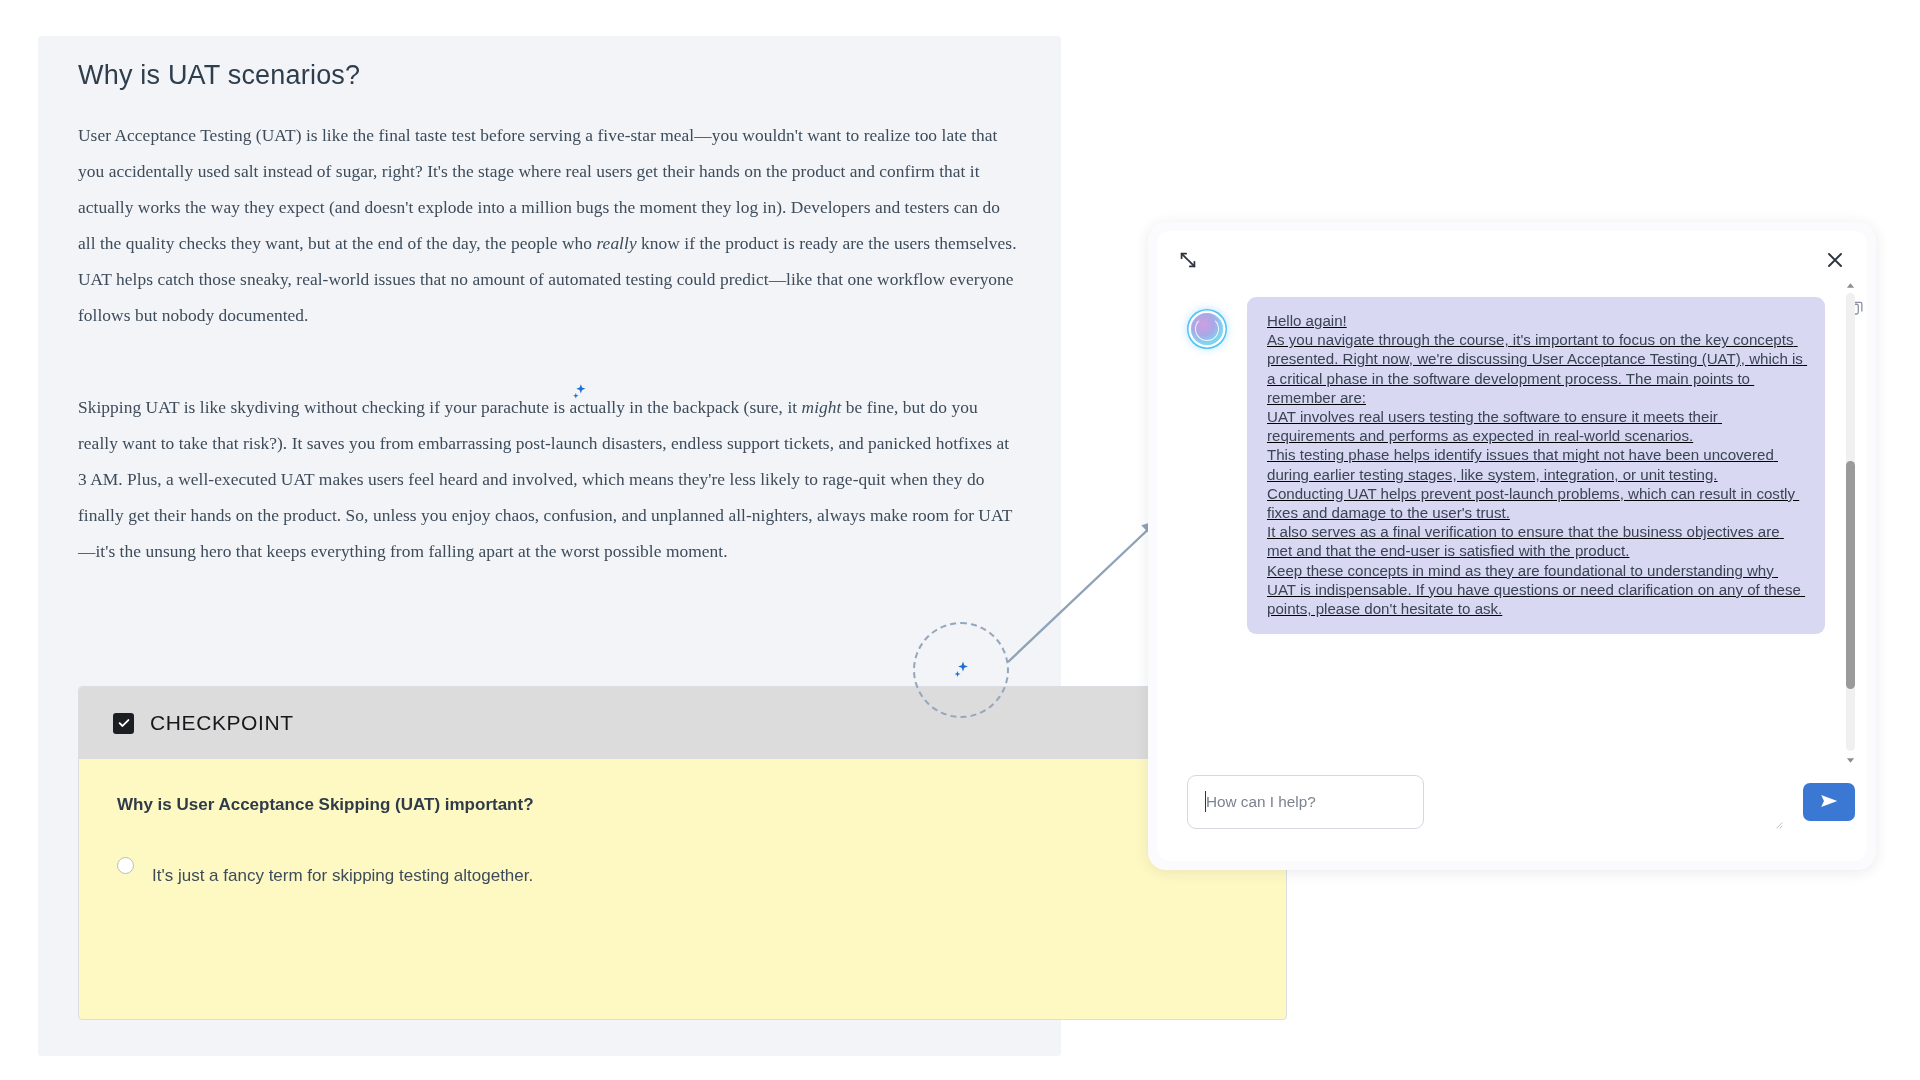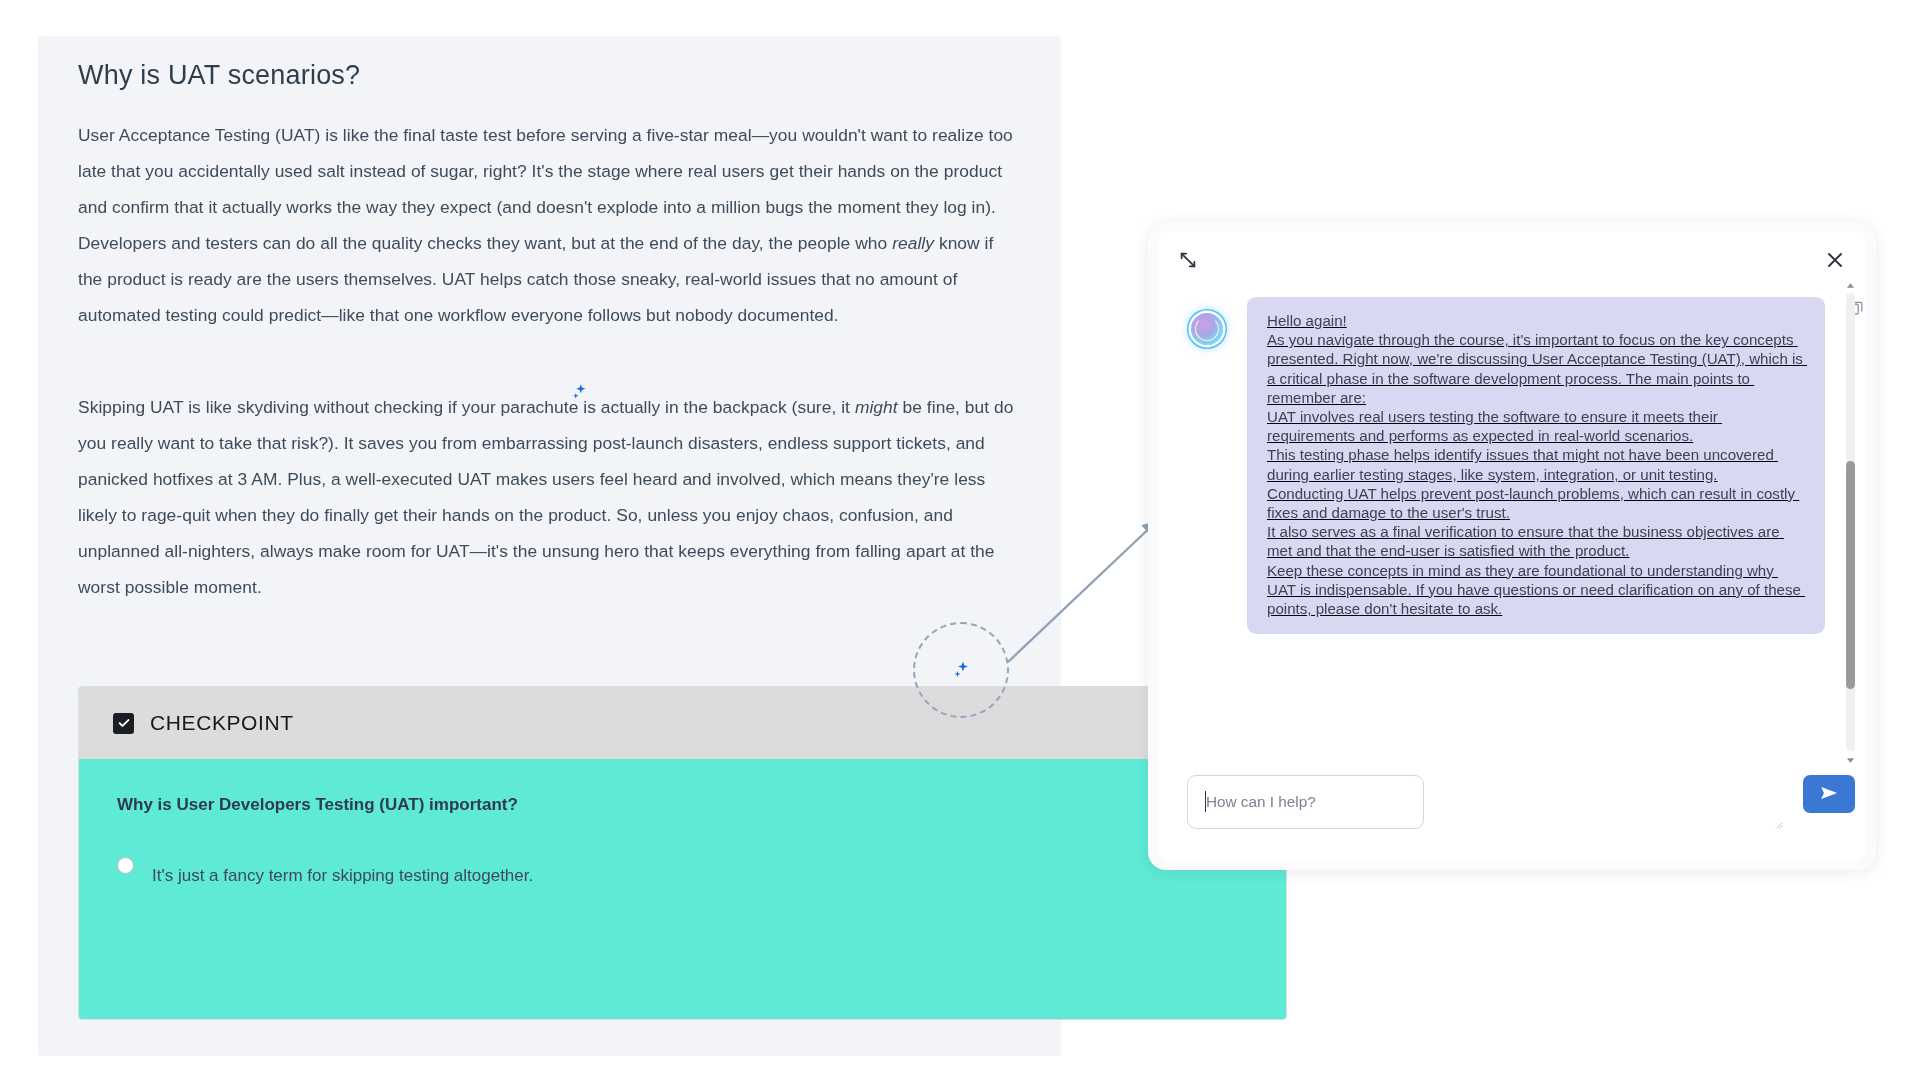--- a/index.html
+++ b/index.html
@@ -32,6 +32,7 @@
     line-height: 36px;
     color: #3d4b5a;
     letter-spacing: .05px;
+    font-family: Liberation Serif, serif;
   }
   .lesson-para em { font-style: italic; }
 

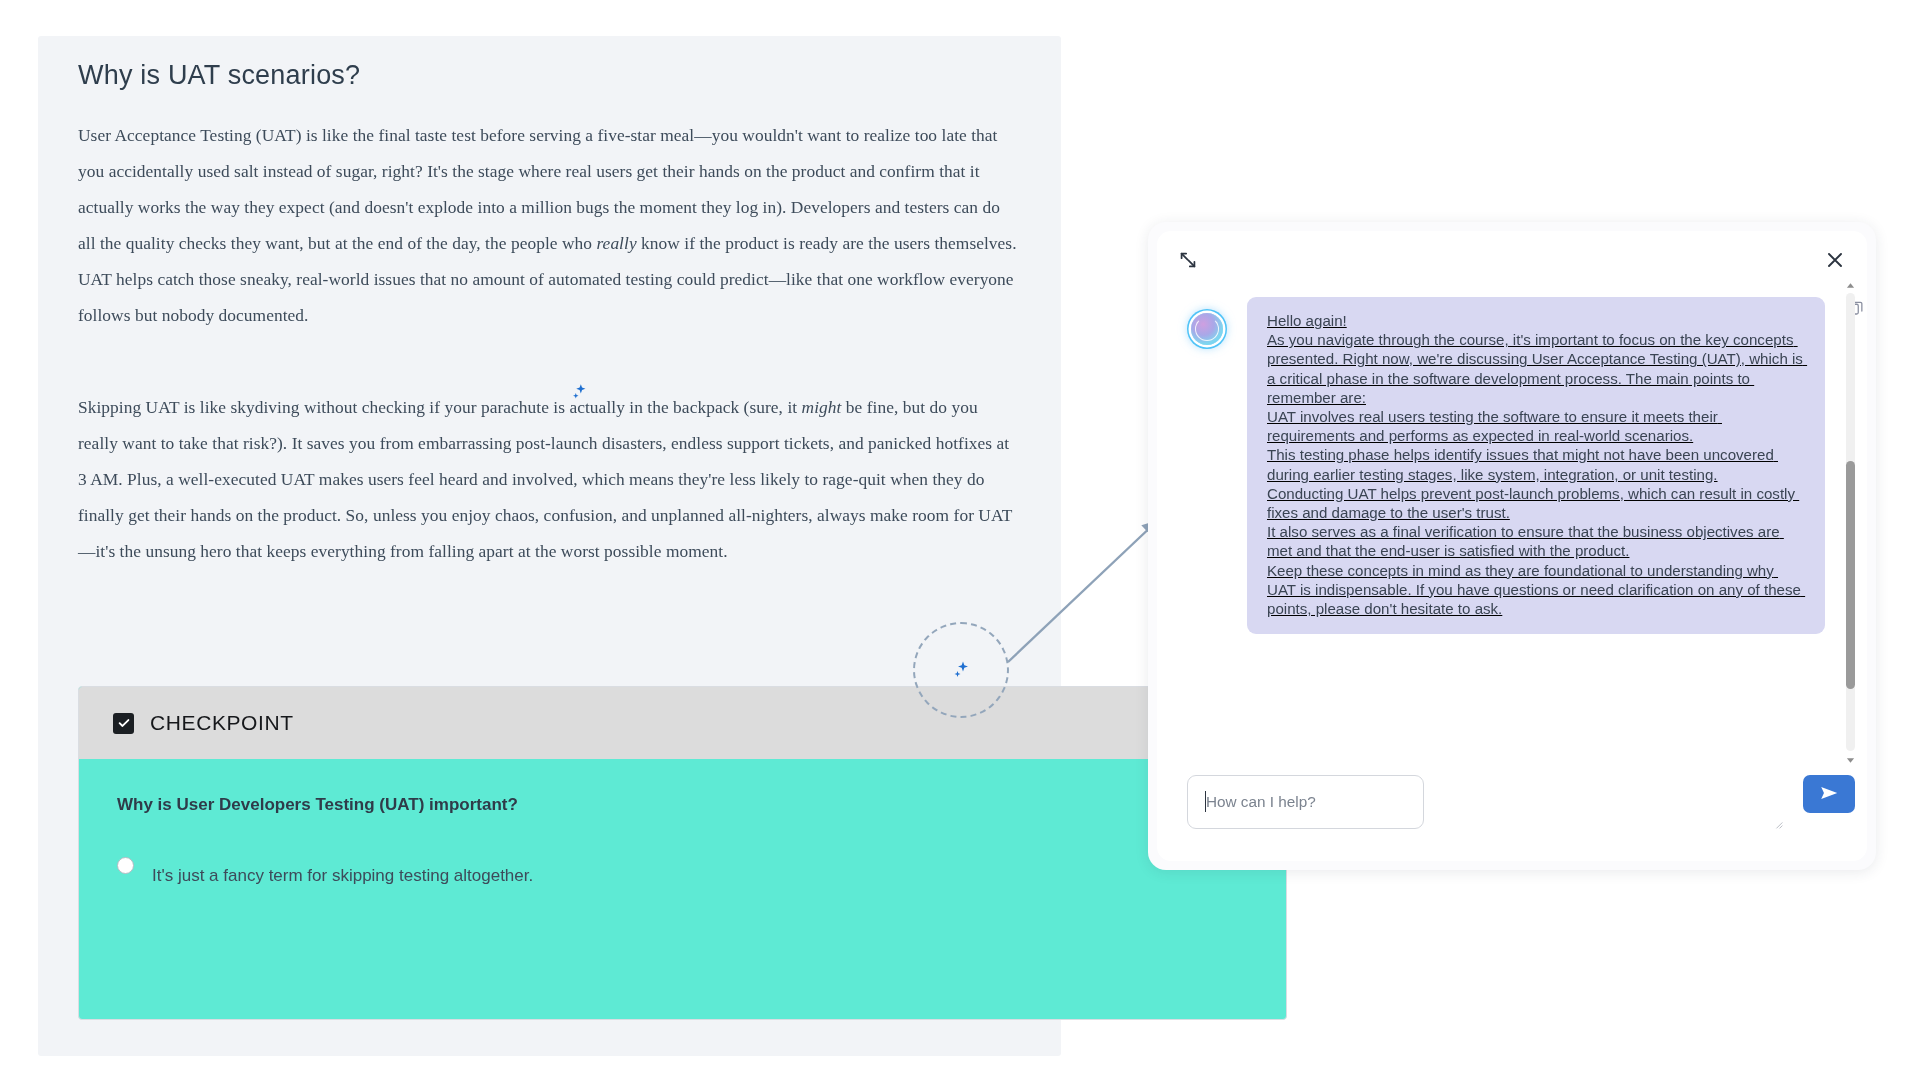--- a/index.html
+++ b/index.html
@@ -51,7 +51,7 @@
     border: 1px solid #dadde2;
     border-radius: 4px;
     overflow: hidden;
-    background: #5eead4;
+    background: #fef9c3;
   }
   .checkpoint-header {
     background: #dcdcdc;

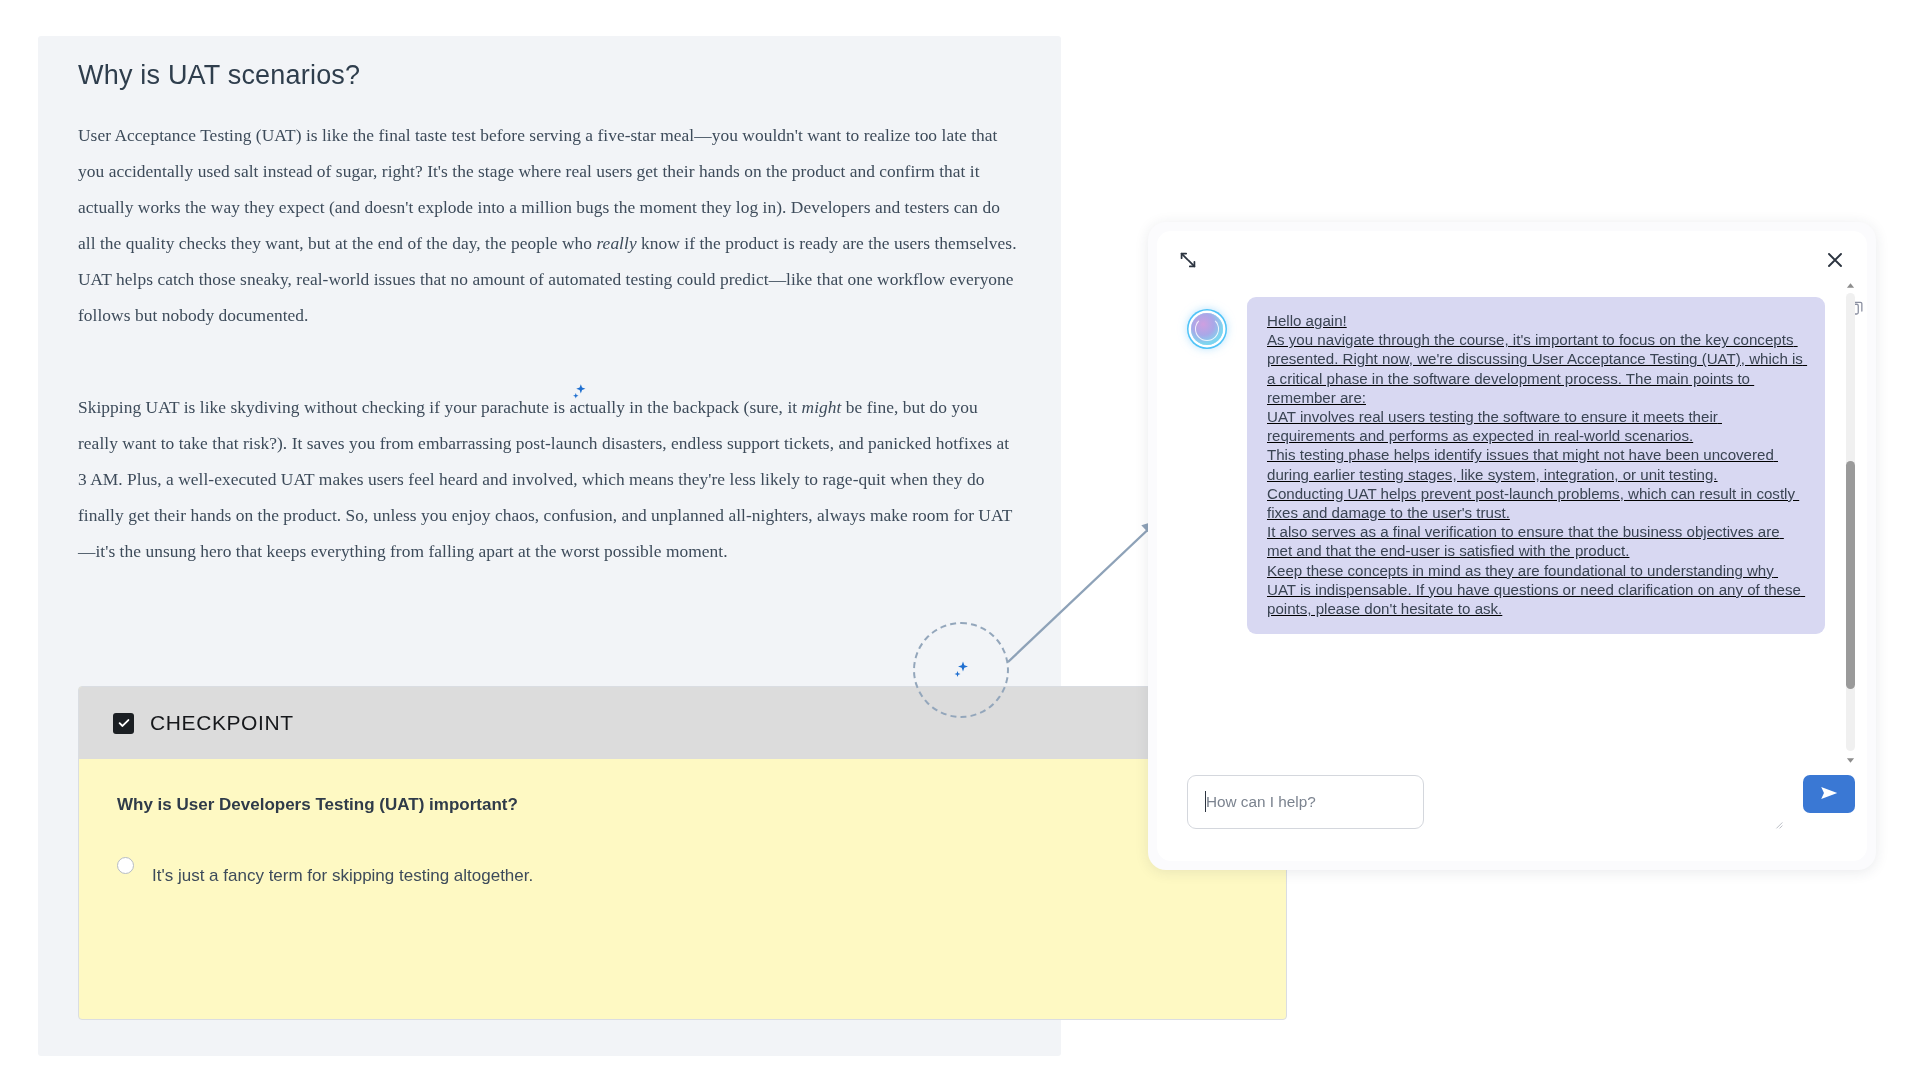--- a/index.html
+++ b/index.html
@@ -300,7 +300,7 @@
       </div>
 
       <div class="checkpoint-body">
-        <div class="quiz-question">Why is User Developers Testing (UAT) important?</div>
+        <div class="quiz-question">Why is User Acceptance Skipping (UAT) important?</div>
 
         <label class="quiz-option">
           <span class="radio"></span>

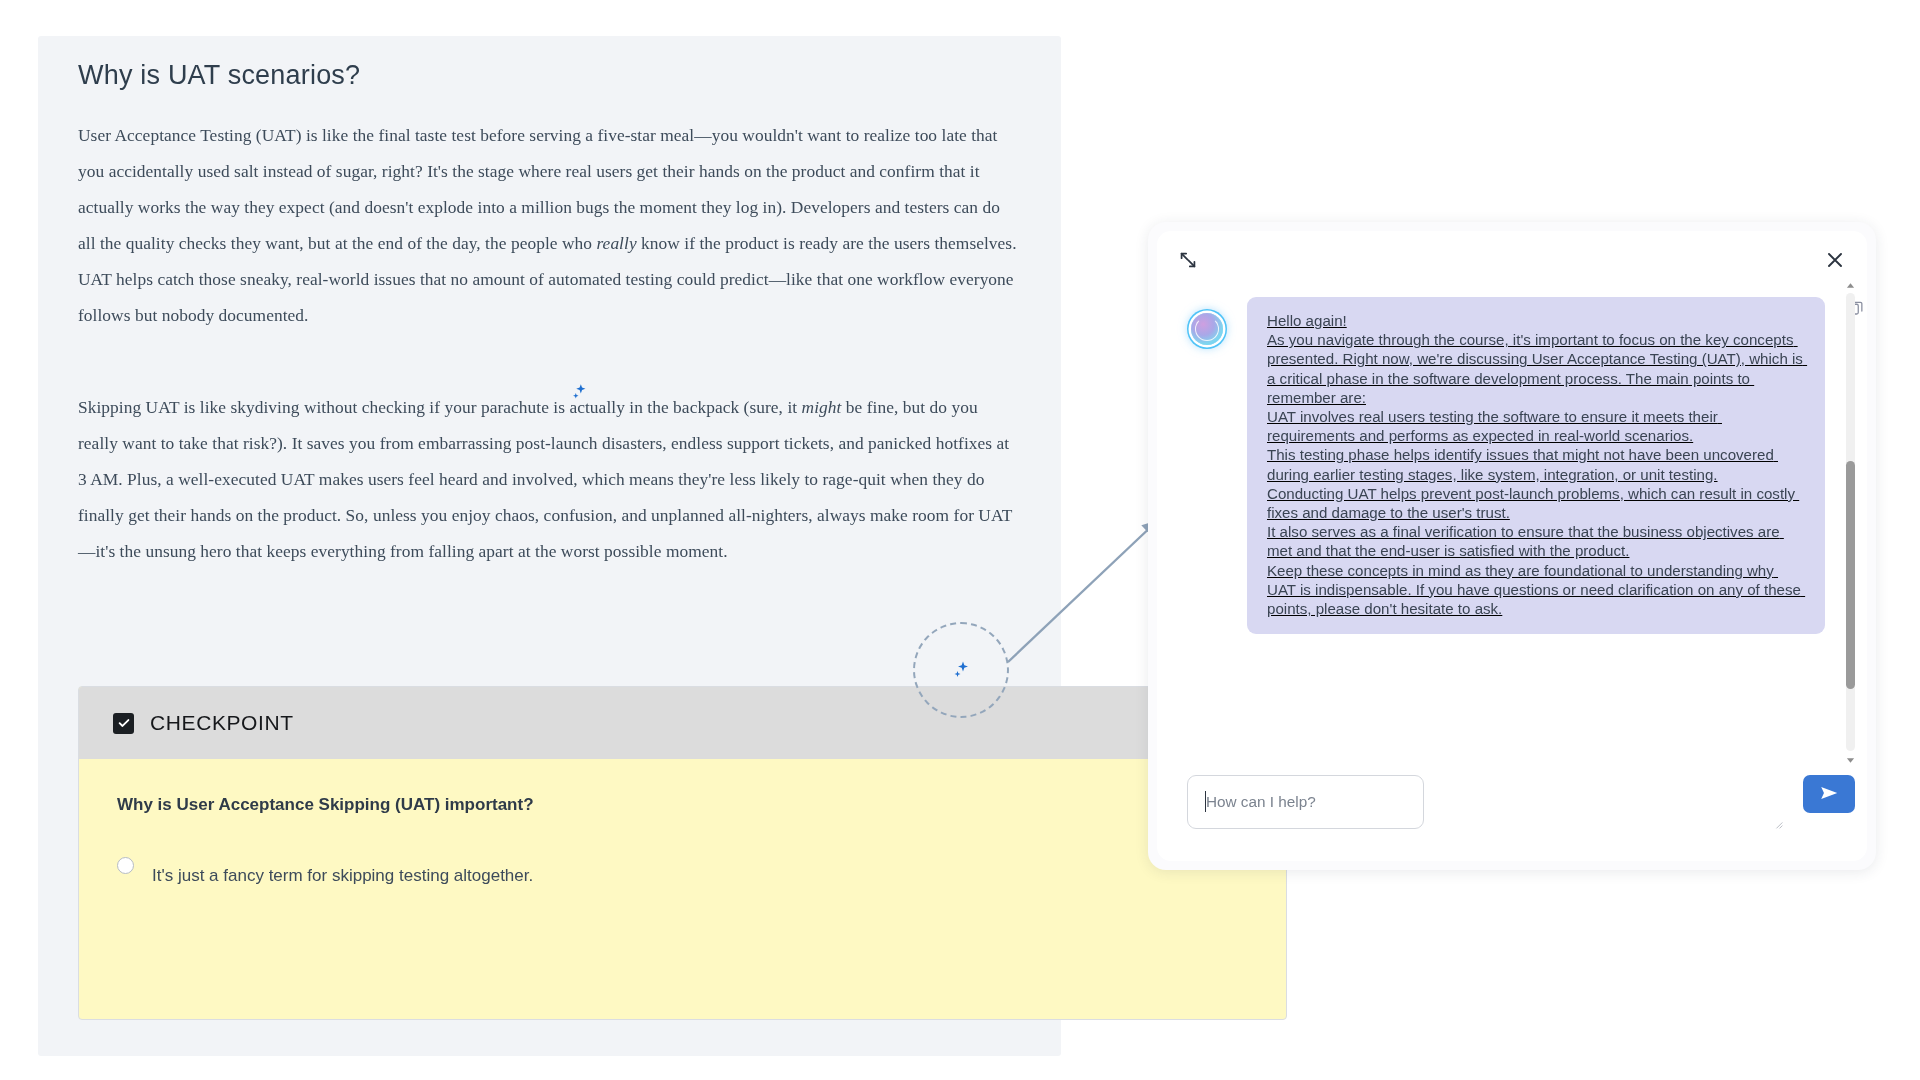--- a/index.html
+++ b/index.html
@@ -222,7 +222,7 @@
     width: 668px;
     height: 54px;
     display: flex;
-    align-items: flex-start;
+    align-items: center;
   }
   .chat-input {
     flex: 1;

